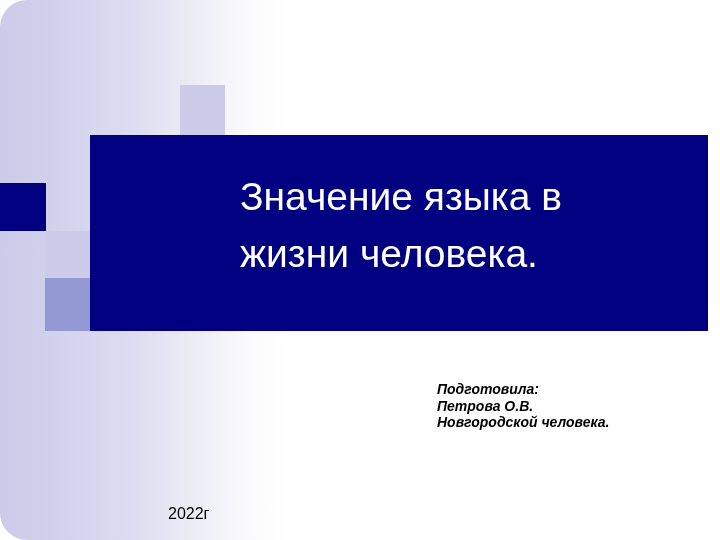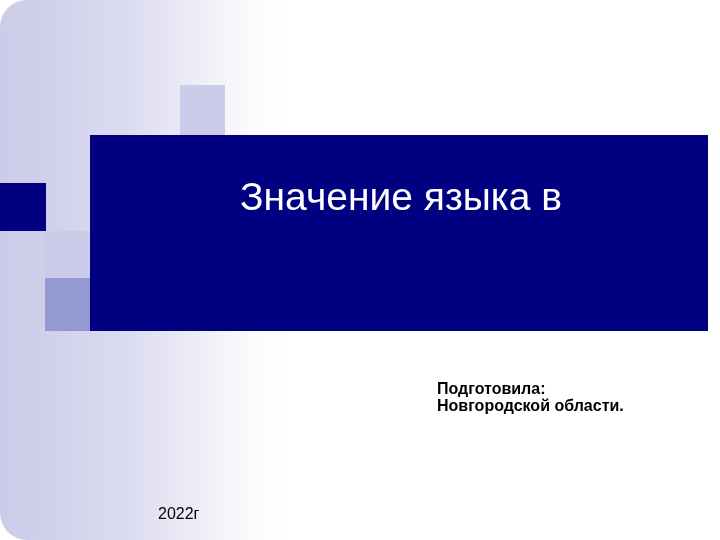--- a/index.html
+++ b/index.html
@@ -112,6 +112,7 @@
 
   <div id="title-block">
     <div class="line">Значение языка в</div>
+    <div class="line">жизни человека.</div>
   </div>
 
   <div id="author-block">

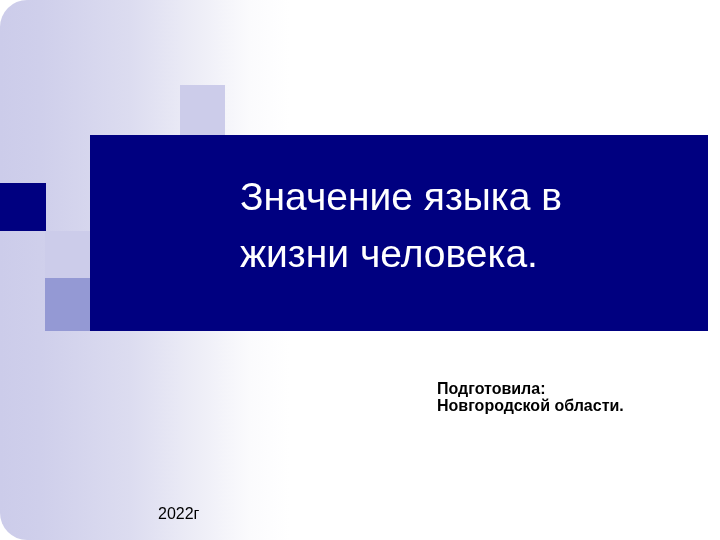--- a/index.html
+++ b/index.html
@@ -72,9 +72,10 @@
   }
   #author-block .aline {
     color: #000000;
-    font-size: 16px;
+    font-size: 14px;
     line-height: 16.5px;
     font-weight: bold;
+    font-style: italic;
     white-space: nowrap;
   }
 

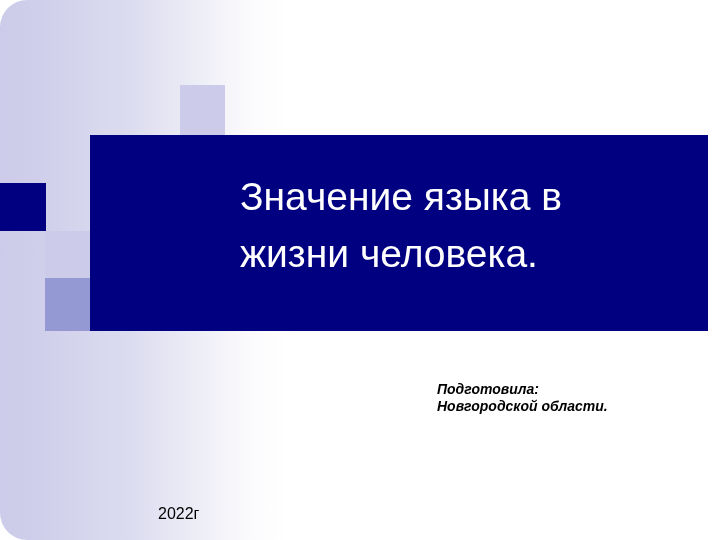--- a/index.html
+++ b/index.html
@@ -118,6 +118,7 @@
 
   <div id="author-block">
     <div class="aline">Подготовила:</div>
+    <div class="aline">Петрова  О.В.</div>
     <div class="aline">Новгородской  области.</div>
   </div>
 

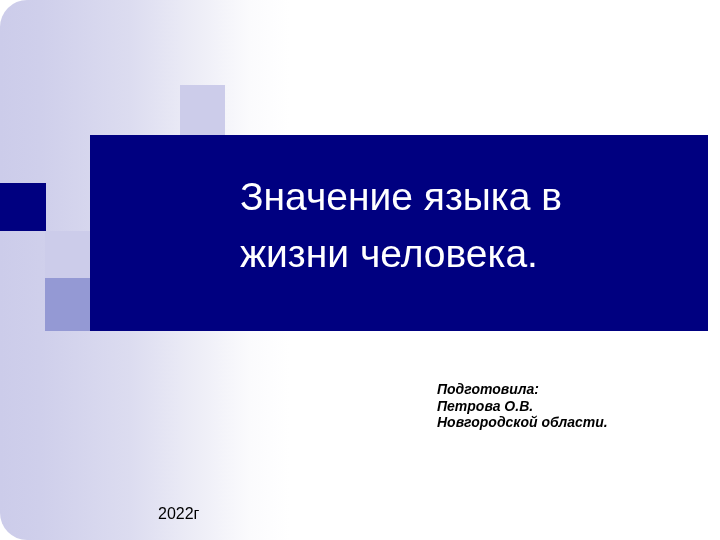--- a/index.html
+++ b/index.html
@@ -119,7 +119,7 @@
   <div id="author-block">
     <div class="aline">Подготовила:</div>
     <div class="aline">Петрова  О.В.</div>
-    <div class="aline">Новгородской  области.</div>
+    <div class="aline">Новгородской  человека.</div>
   </div>
 
   <div id="year">2022г</div>

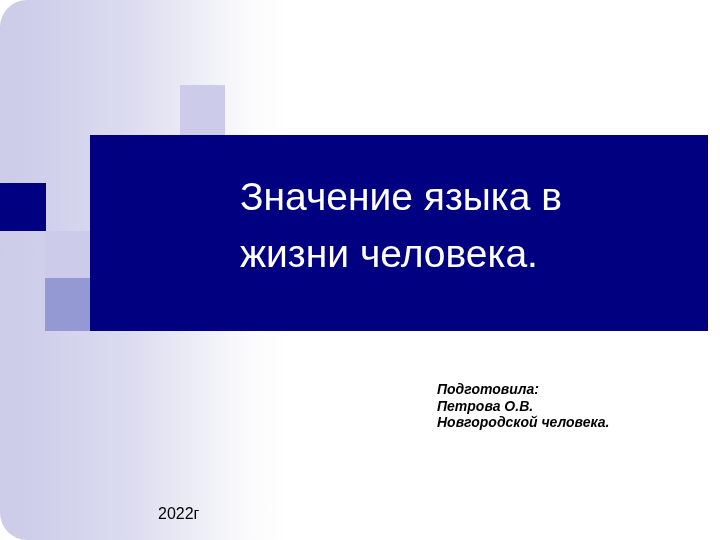--- a/index.html
+++ b/index.html
@@ -82,7 +82,7 @@
   
   #year {
     position: absolute;
-    left: 158px;
+    left: 168px;
     top: 504px;
     color: #000000;
     font-size: 16px;

